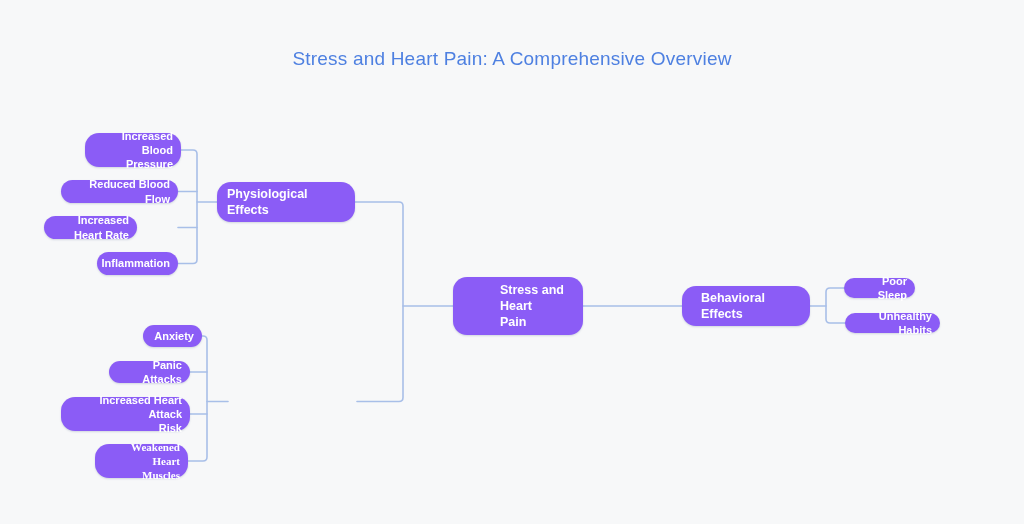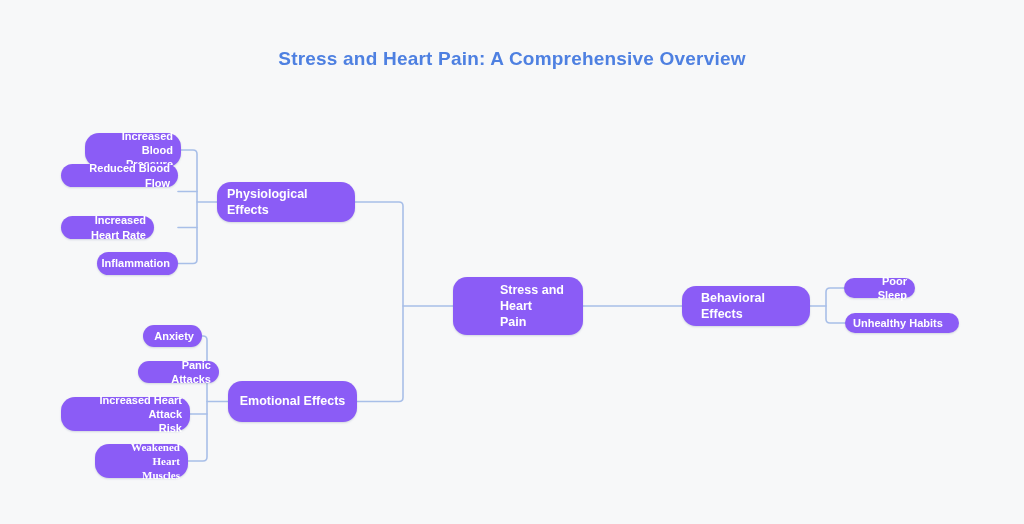--- a/index.html
+++ b/index.html
@@ -24,7 +24,7 @@
     margin: 0;
     text-align: center;
     font-size: 19px;
-    font-weight: 700;
+    font-weight: 400;
     color: #4e80e1;
     letter-spacing: 0.2px;
   }

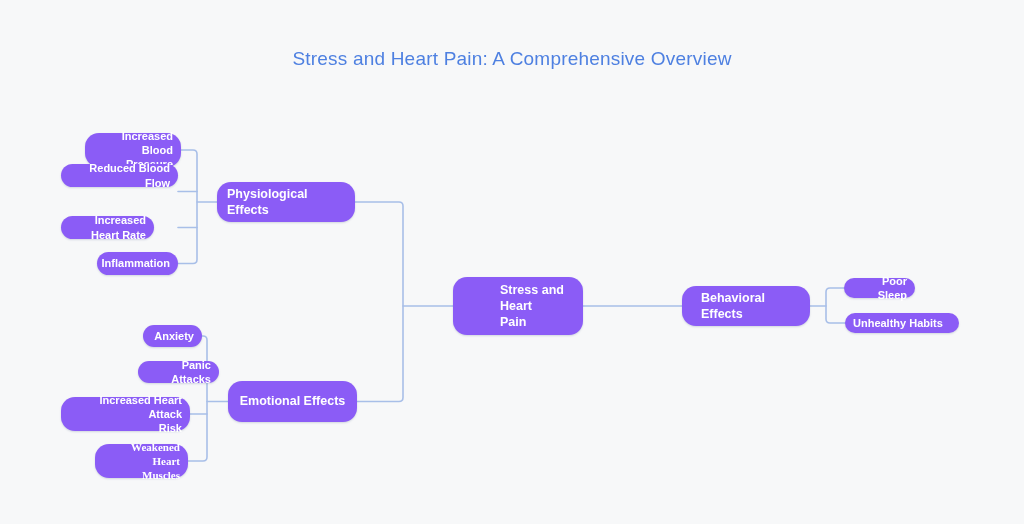--- a/index.html
+++ b/index.html
@@ -84,7 +84,7 @@
 
   <div class="node leaf-r" style="left:85px; top:133px; width:96px; height:34px;">Increased Blood
 Pressure</div>
-  <div class="node leaf-r" style="left:61px; top:164px; width:117px; height:23px;padding-left:20px;">Reduced Blood Flow</div>
+  <div class="node leaf-r" style="left:61px; top:180px; width:117px; height:23px;padding-left:20px;">Reduced Blood Flow</div>
   <div class="node leaf-r" style="left:61px; top:216px; width:93px; height:23px;">Increased Heart Rate</div>
   <div class="node leaf-r" style="left:97px; top:252px; width:81px; height:23px;">Inflammation</div>
   <div class="node parent" style="left:217px; top:182px; width:138px; height:40px;">Physiological Effects</div>

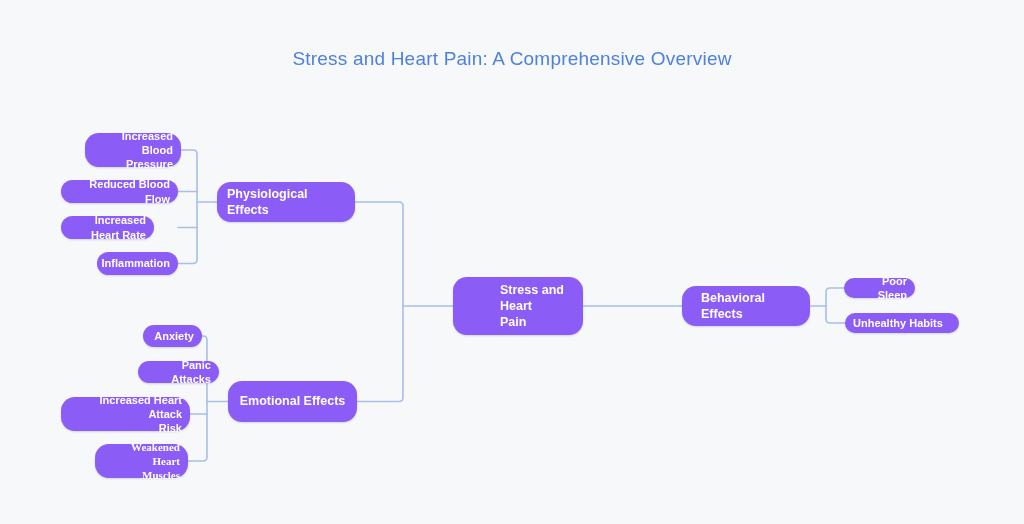--- a/index.html
+++ b/index.html
@@ -85,7 +85,7 @@
   <div class="node leaf-r" style="left:85px; top:133px; width:96px; height:34px;">Increased Blood
 Pressure</div>
   <div class="node leaf-r" style="left:61px; top:180px; width:117px; height:23px;padding-left:20px;">Reduced Blood Flow</div>
-  <div class="node leaf-r" style="left:61px; top:216px; width:93px; height:23px;">Increased Heart Rate</div>
+  <div class="node leaf-r" style="left:44px; top:216px; width:93px; height:23px;">Increased Heart Rate</div>
   <div class="node leaf-r" style="left:97px; top:252px; width:81px; height:23px;">Inflammation</div>
   <div class="node parent" style="left:217px; top:182px; width:138px; height:40px;">Physiological Effects</div>
 

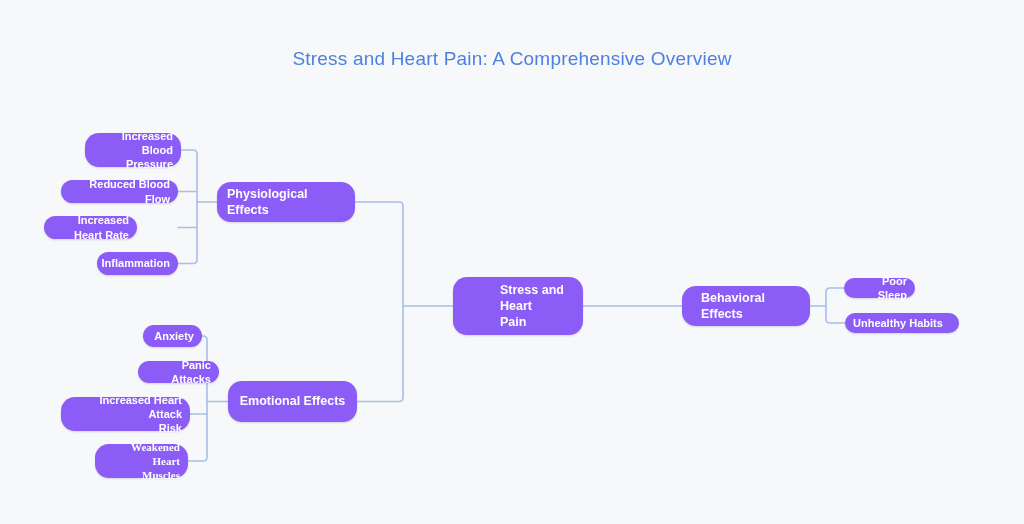--- a/index.html
+++ b/index.html
@@ -102,7 +102,7 @@
 
   <div class="node parent" style="left:682px; top:286px; width:128px; height:40px;padding-left:19px;">Behavioral Effects</div>
   <div class="node leaf-l" style="left:844px; top:278px; width:71px; height:20px;">Poor Sleep</div>
-  <div class="node leaf-l" style="left:845px; top:313px; width:114px; height:20px;">Unhealthy Habits</div>
+  <div class="node leaf-l" style="left:845px; top:313px; width:95px; height:20px;">Unhealthy Habits</div>
 
 </div>
 

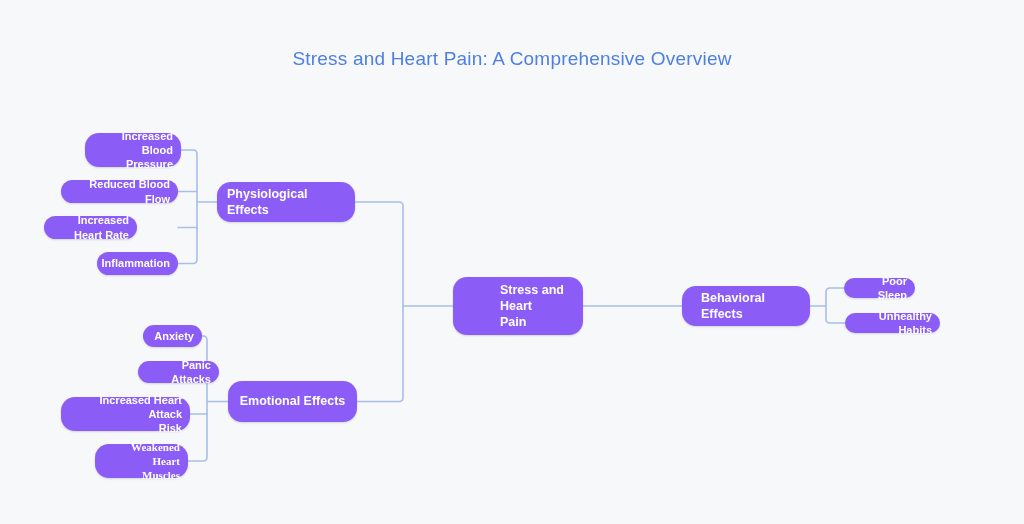--- a/index.html
+++ b/index.html
@@ -90,7 +90,7 @@
   <div class="node parent" style="left:217px; top:182px; width:138px; height:40px;">Physiological Effects</div>
 
   <div class="node leaf-r" style="left:133px; top:325px; width:59px; height:22px;margin-left:10px;">Anxiety</div>
-  <div class="node leaf-r" style="left:109px; top:361px; width:81px; height:22px;margin-left:29px;">Panic Attacks</div>
+  <div class="node leaf-r" style="left:109px; top:361px; width:81px; height:22px;">Panic Attacks</div>
   <div class="node leaf-r" style="left:61px; top:397px; width:129px; height:34px;">Increased Heart Attack
 Risk</div>
   <div class="node leaf-r" style="left:95px; top:444px; width:93px; height:34px;font-family:Liberation Serif, serif;">Weakened Heart

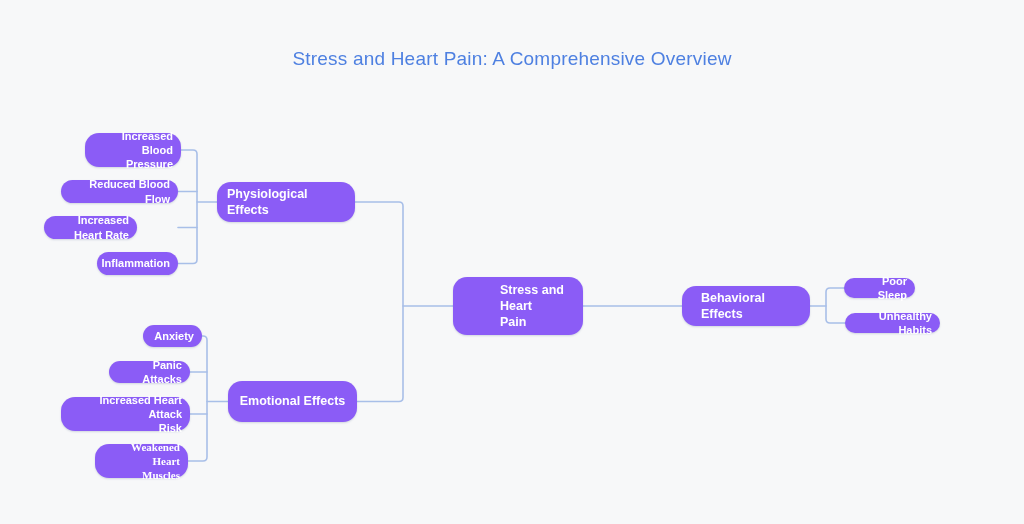--- a/index.html
+++ b/index.html
@@ -95,7 +95,6 @@
 Risk</div>
   <div class="node leaf-r" style="left:95px; top:444px; width:93px; height:34px;font-family:Liberation Serif, serif;">Weakened Heart
 Muscles</div>
-  <div class="node parent" style="left:228px; top:381px; width:129px; height:41px;">Emotional Effects</div>
 
   <div class="node root" style="left:453px; top:277px; width:130px; height:58px;padding-left:47px;">Stress and Heart
 Pain</div>

